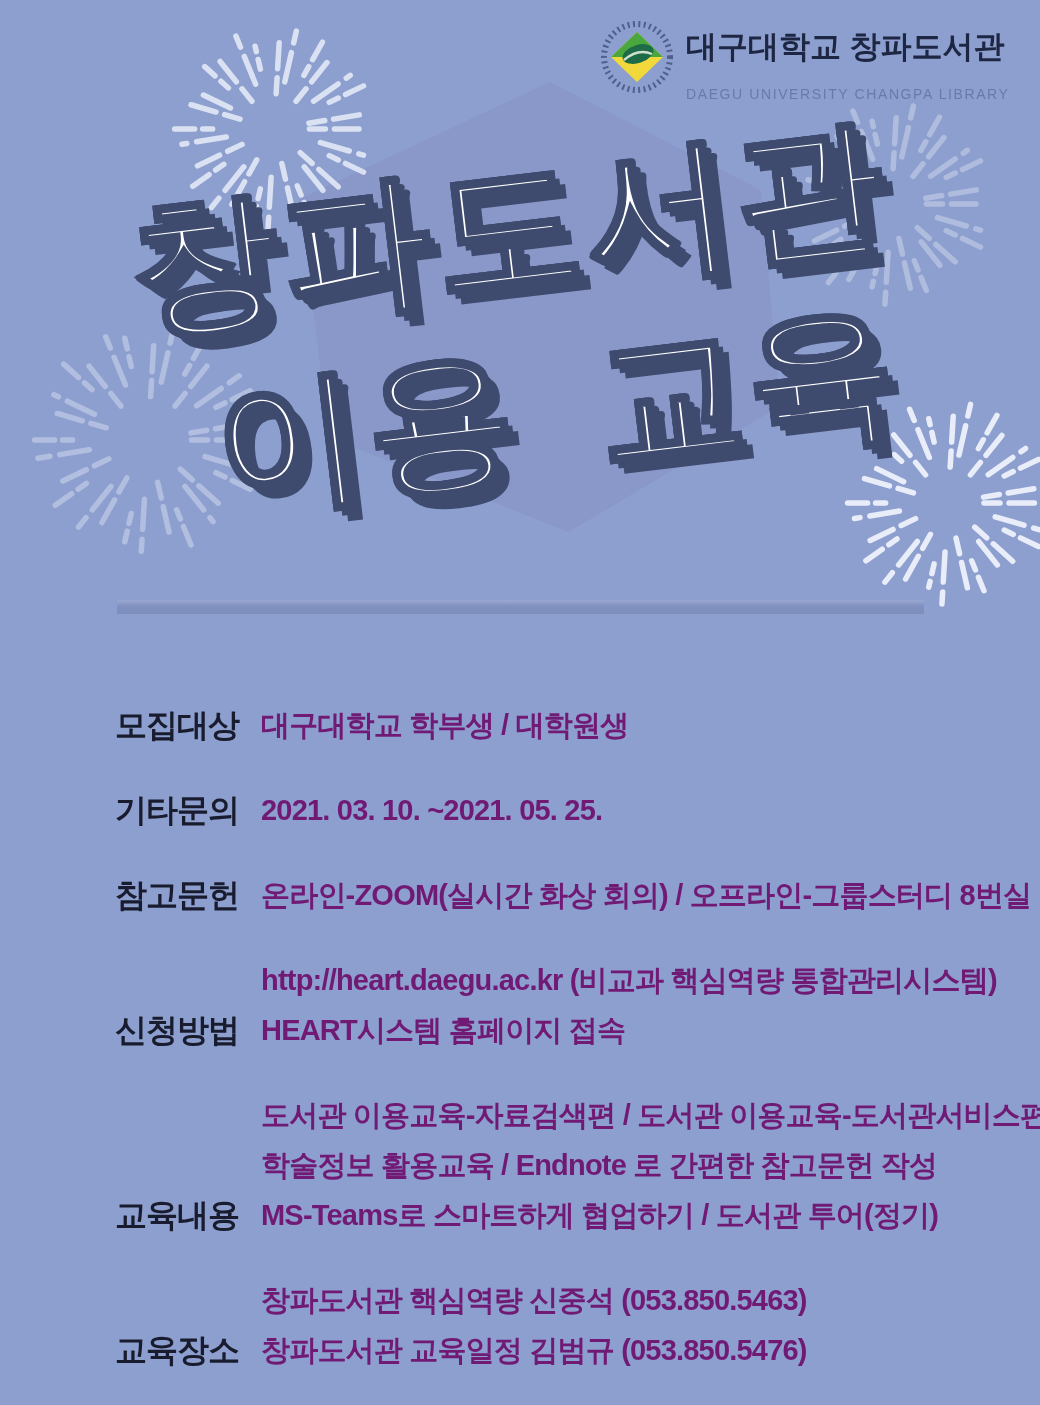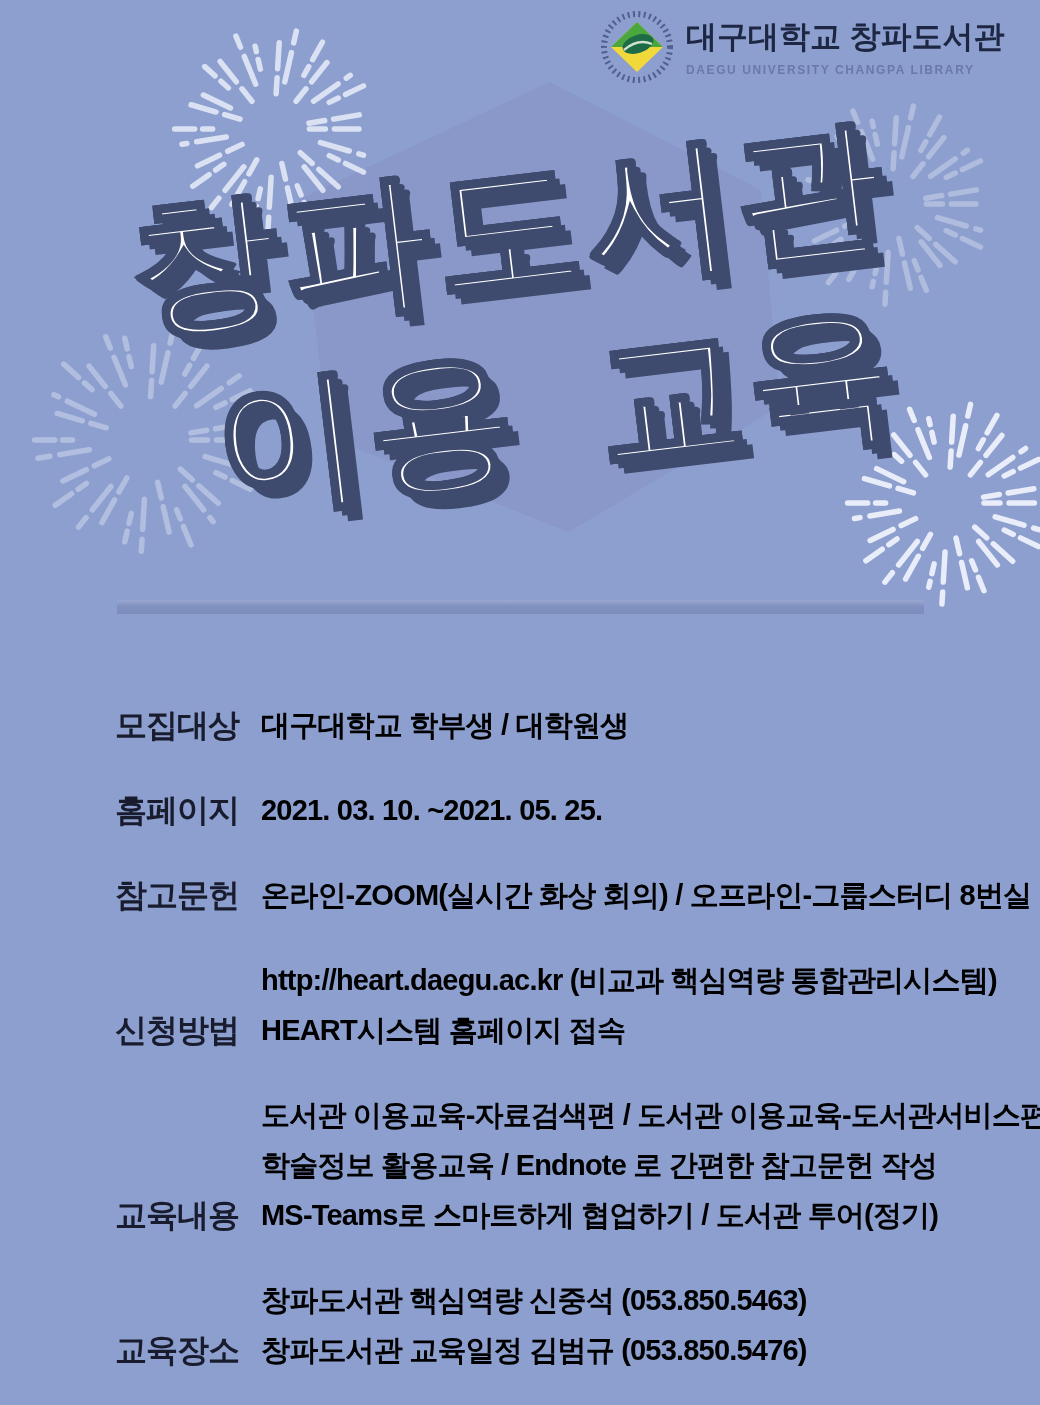--- a/index.html
+++ b/index.html
@@ -22,7 +22,7 @@
   .firework svg{display:block;}
 
   
-  .header{position:absolute;left:600px;top:10px;display:flex;align-items:flex-start;}
+  .header{position:absolute;left:600px;top:20px;display:flex;align-items:flex-start;}
   .logo{width:74px;height:74px;flex:0 0 auto;}
   .header-text{margin-left:12px;padding-top:6px;}
   .univ-title{

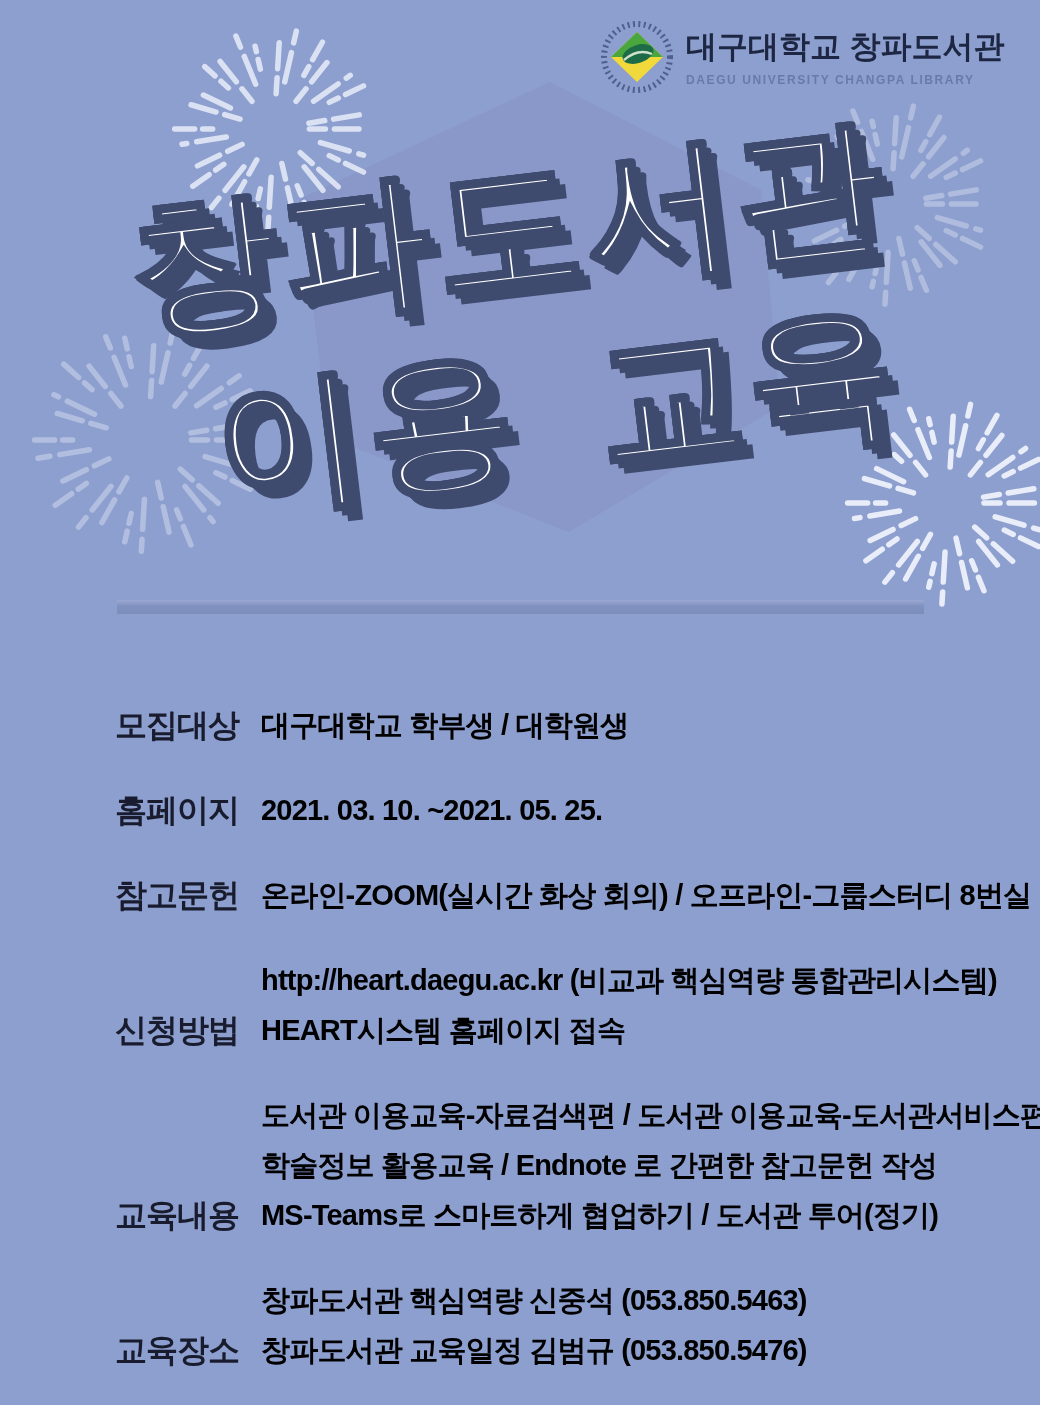--- a/index.html
+++ b/index.html
@@ -29,7 +29,7 @@
     font-size:31px;font-weight:900;color:#1d2642;letter-spacing:0px;white-space:nowrap;
   }
   .univ-subtitle{
-    margin-top:5px;font-size:12px;font-weight:700;letter-spacing:1.6px;
+    margin-top:18px;font-size:14px;font-weight:400;letter-spacing:1.6px;
     color:rgba(52,68,112,.40);white-space:nowrap;
   }
 

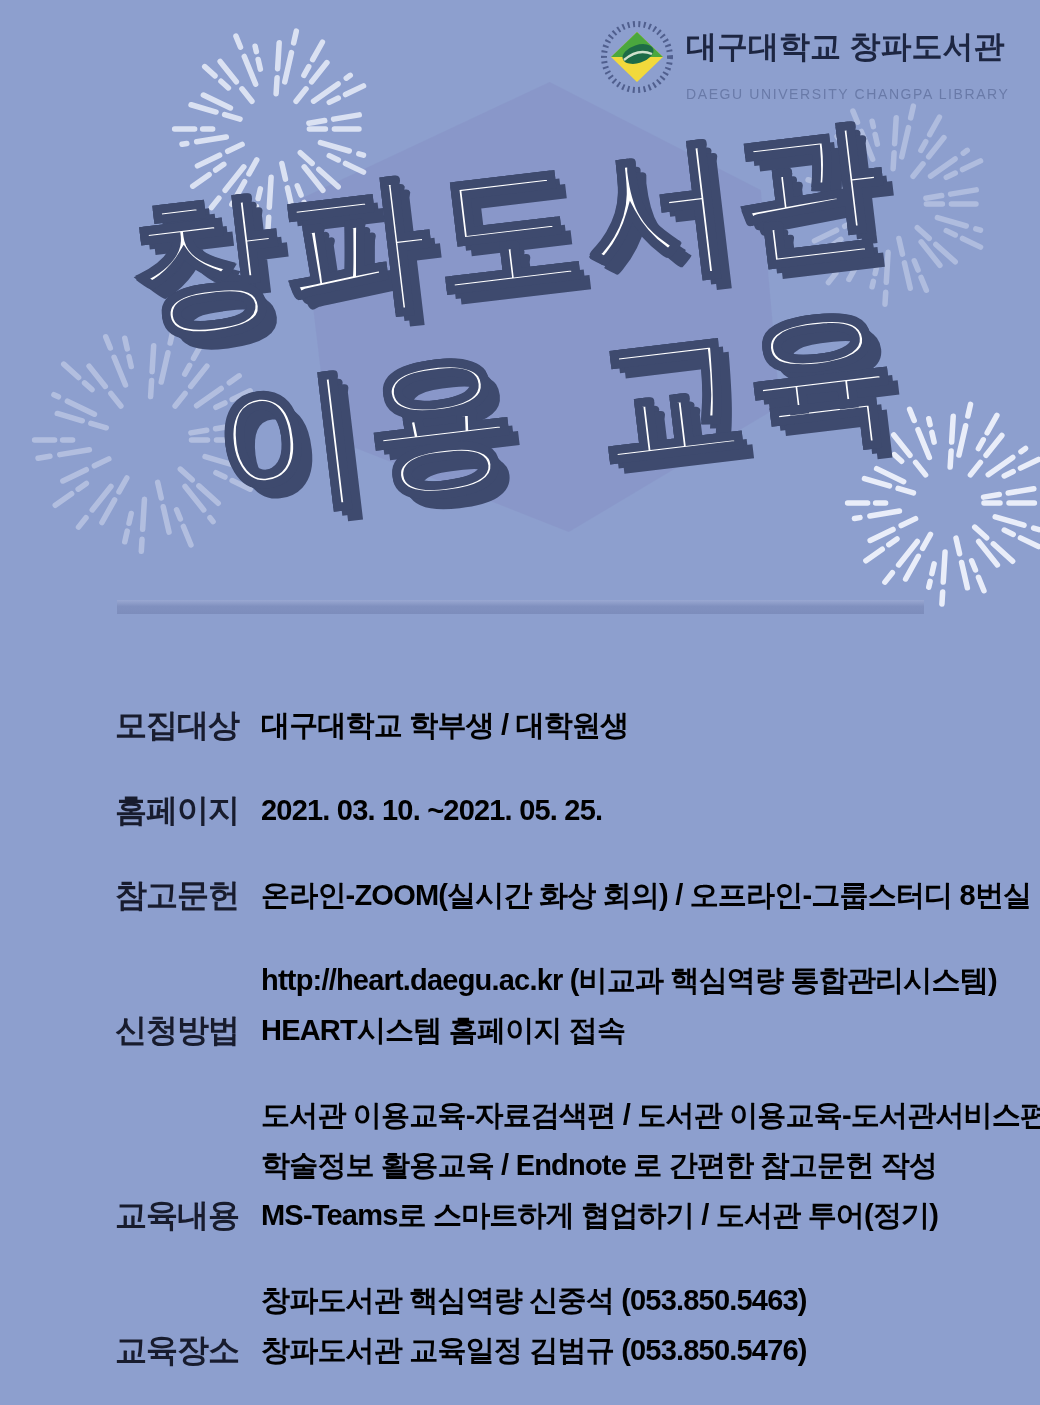--- a/index.html
+++ b/index.html
@@ -67,7 +67,7 @@
   }
   .info-value{margin-left:14px;}
   .info-line{
-    font-size:29px;font-weight:600;color:#000000;letter-spacing:-0.8px;
+    font-size:29px;font-weight:600;color:#701a75;letter-spacing:-0.8px;
     line-height:50px;white-space:nowrap;
   }
 </style>

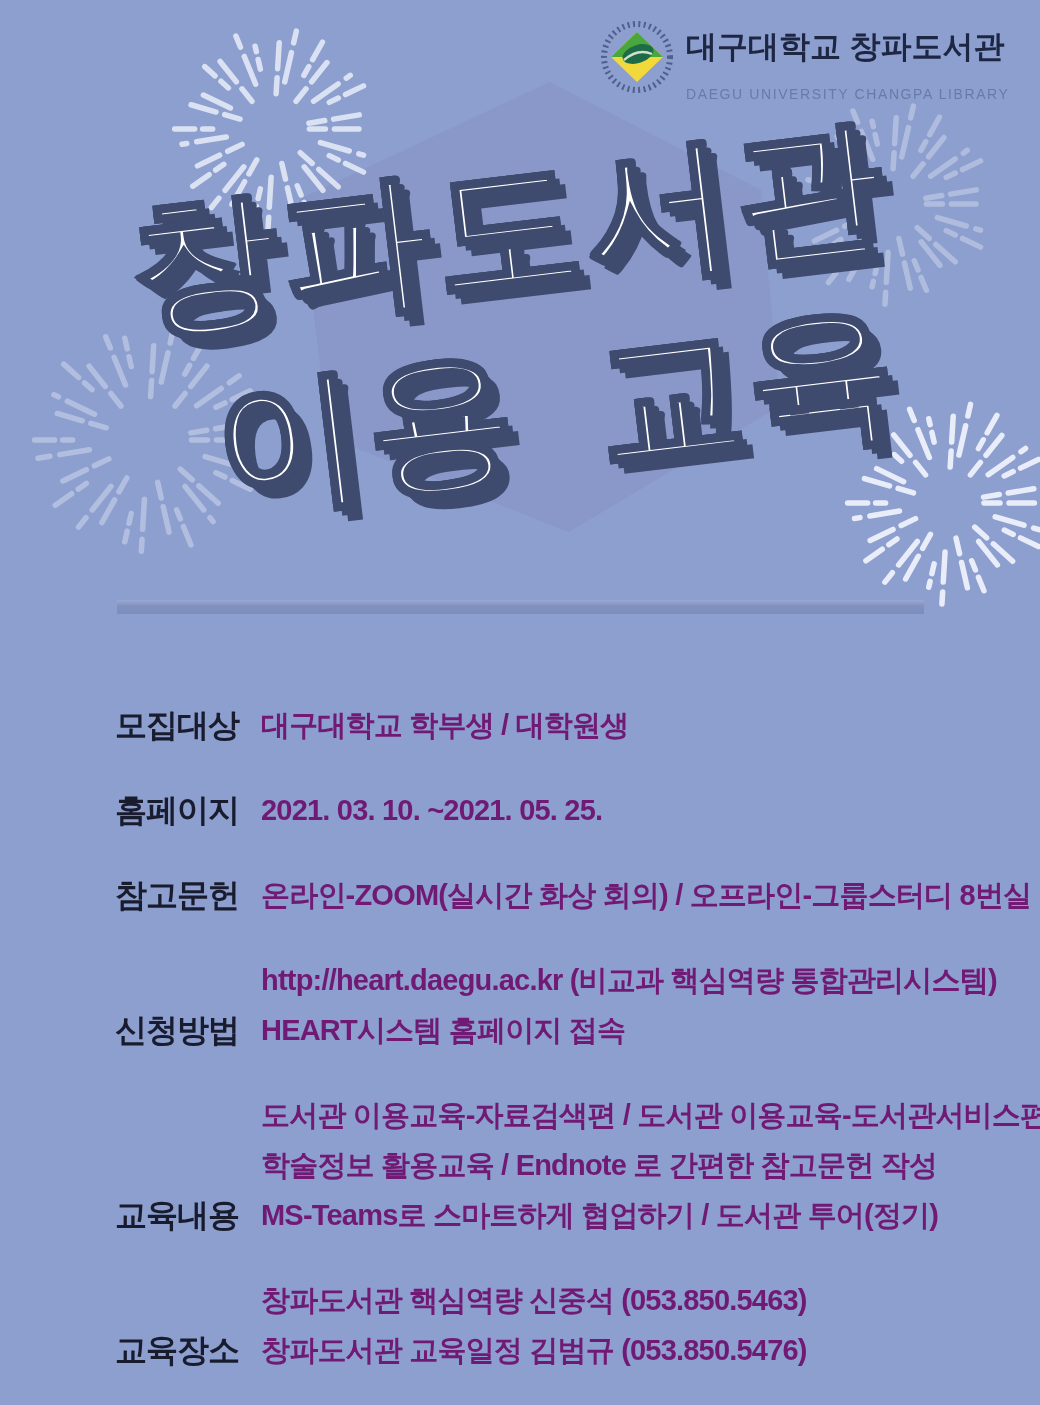--- a/index.html
+++ b/index.html
@@ -238,7 +238,7 @@
     </div>
 
     <div class="info-row">
-      <div class="info-label">홈페이지</div>
+      <div class="info-label">기타문의</div>
       <div class="info-value">
         <div class="info-line">2021. 03. 10. ~2021. 05. 25.</div>
       </div>

